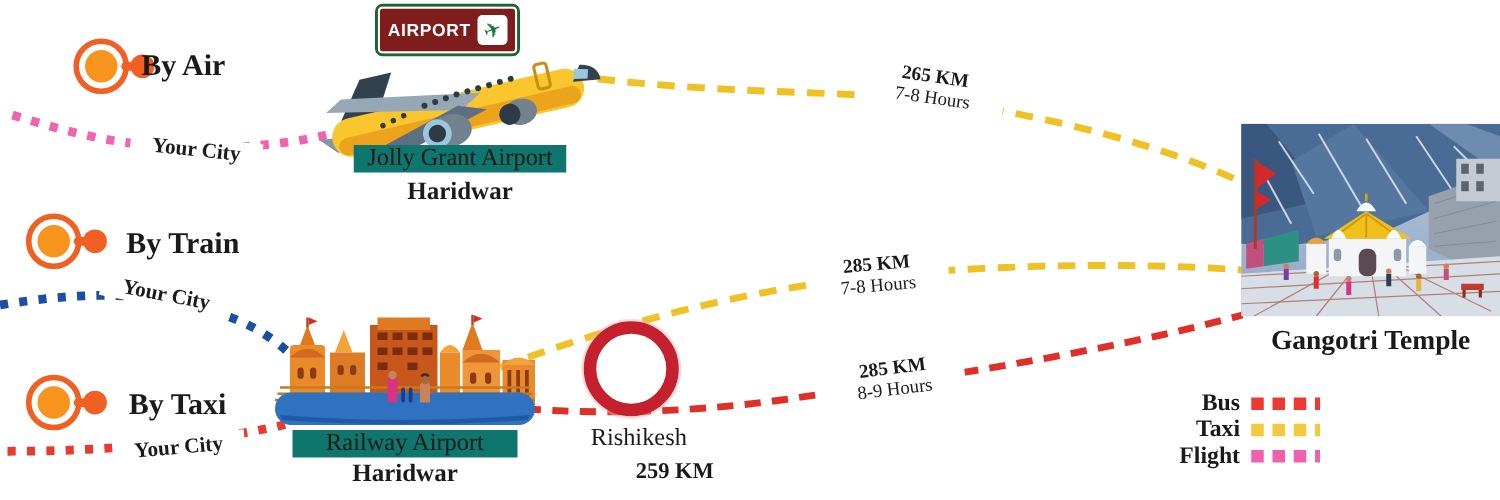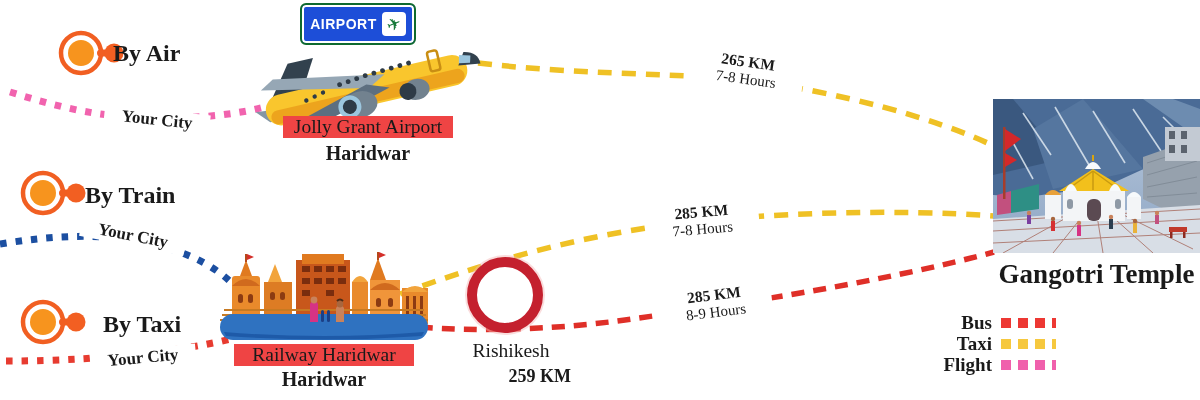--- a/index.html
+++ b/index.html
@@ -17,7 +17,7 @@
   .your-city{font-size:17px;font-weight:bold;white-space:nowrap;background:#fff;padding:0 3px;text-align:center;}
 
   .airport-sign{
-    left:300px;top:3px;width:112px;height:38px;background:#1d4ed8;border:2px solid #0f6a2f;
+    left:300px;top:3px;width:112px;height:38px;background:#7f1d1d;border:2px solid #0f6a2f;
     border-radius:6px;box-shadow:inset 0 0 0 2px #fff;display:flex;align-items:center;
     justify-content:center;gap:5px;z-index:3;
   }

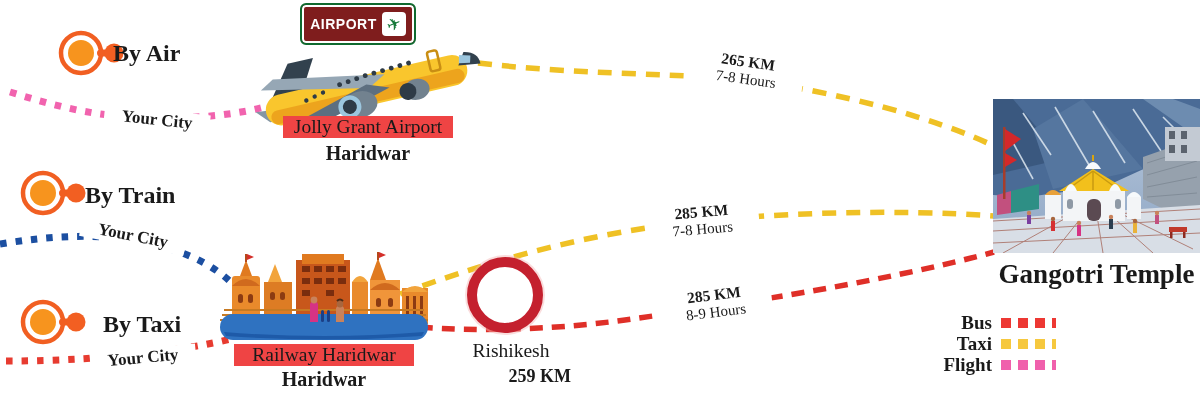--- a/index.html
+++ b/index.html
@@ -27,7 +27,7 @@
     display:flex;align-items:center;justify-content:center;color:#17793a;font-size:17px;}
   .airport-sign .sign-plane span{display:inline-block;transform:rotate(-22deg);}
 
-  .station-name{font-size:19.5px;text-align:center;white-space:nowrap;background:#ef4444;}
+  .station-name{font-size:19.5px;text-align:center;white-space:nowrap;background:#0f766e;}
   .station-city{font-size:20px;font-weight:bold;text-align:center;white-space:nowrap;}
 
   .waypoint-circle{

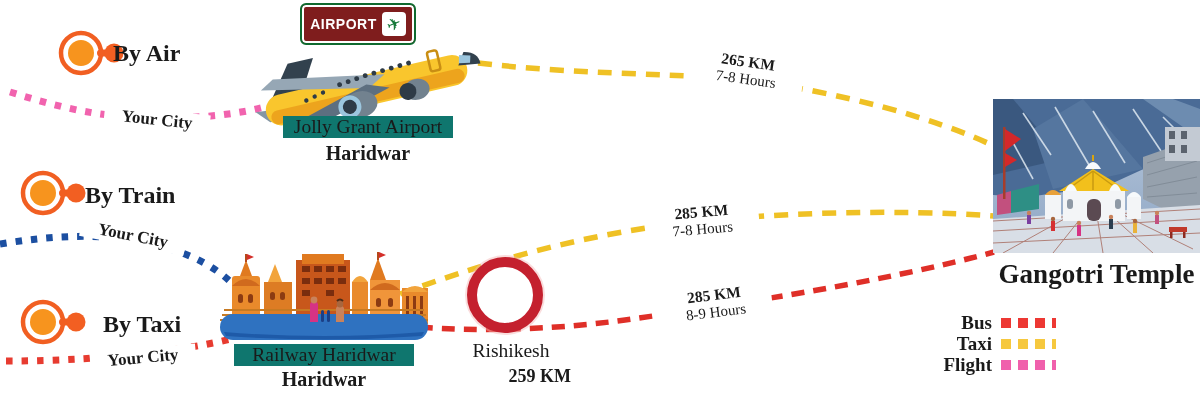--- a/index.html
+++ b/index.html
@@ -85,7 +85,7 @@
     <rect x="40" y="21.5" width="16" height="7" rx="3.5" fill="#f15f22"></rect>
     <circle cx="57" cy="25" r="9.5" fill="#f25f22"></circle>
   </svg>
-  <div class="abs lbl mode-label" style="left:85px;top:182px;">By Train</div>
+  <div class="abs lbl mode-label" style="left:101px;top:182px;">By Train</div>
   <div class="abs lbl your-city" style="left:80px;top:226px;width:100px;transform:rotate(11deg);">Your City</div>
 
   <svg class="abs illus" style="left:19px;top:297px;" width="72" height="50" viewBox="0 0 72 50">

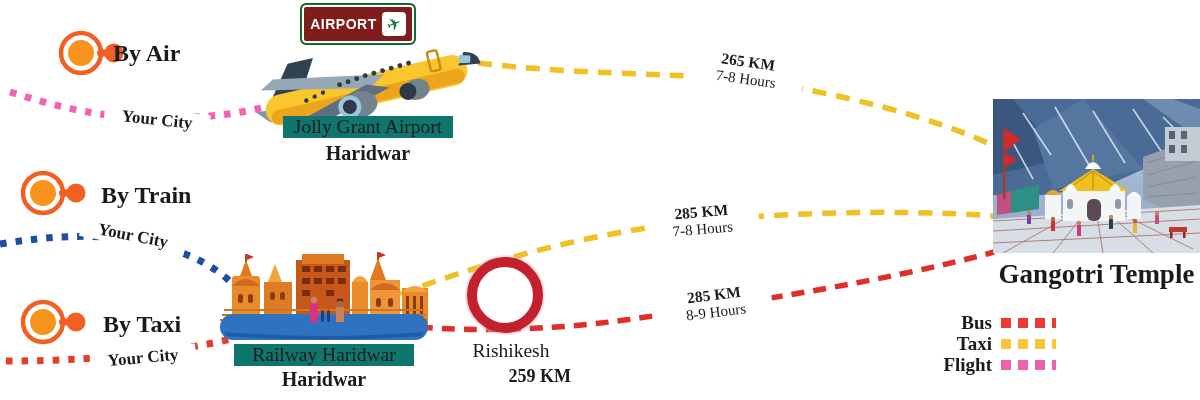--- a/index.html
+++ b/index.html
@@ -42,7 +42,7 @@
   .route-label .dist{font-size:15.5px;font-weight:bold;}
   .route-label .dur{font-size:15px;}
 
-  .dest-title{font-size:27px;font-weight:bold;text-align:center;white-space:nowrap;}
+  .dest-title{font-size:22px;font-weight:bold;text-align:center;white-space:nowrap;}
 
   .legend{left:928px;top:312px;z-index:3;}
   .legend-row{display:flex;align-items:center;height:21px;}

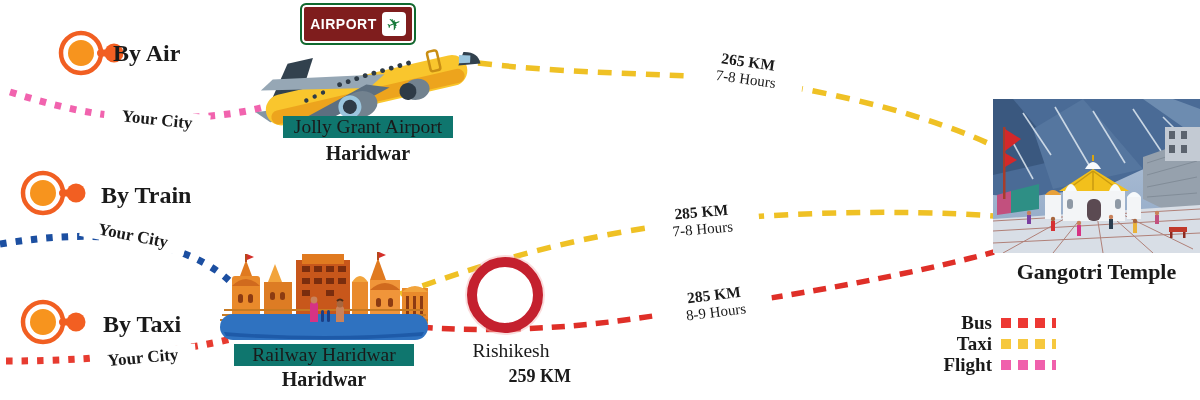--- a/index.html
+++ b/index.html
@@ -196,7 +196,7 @@
         <rect x="109" y="58" width="3" height="12" rx="1.5" fill="#1b3f86"></rect>
     </g>
   </svg>
-  <div class="abs lbl station-name" style="left:234px;top:344px;width:180px;">Railway Haridwar</div>
+  <div class="abs lbl station-name" style="left:234px;top:344px;width:180px;">Railway Airport</div>
   <div class="abs lbl station-city" style="left:234px;top:368px;width:180px;">Haridwar</div>
 
   <div class="abs waypoint-circle"></div>

